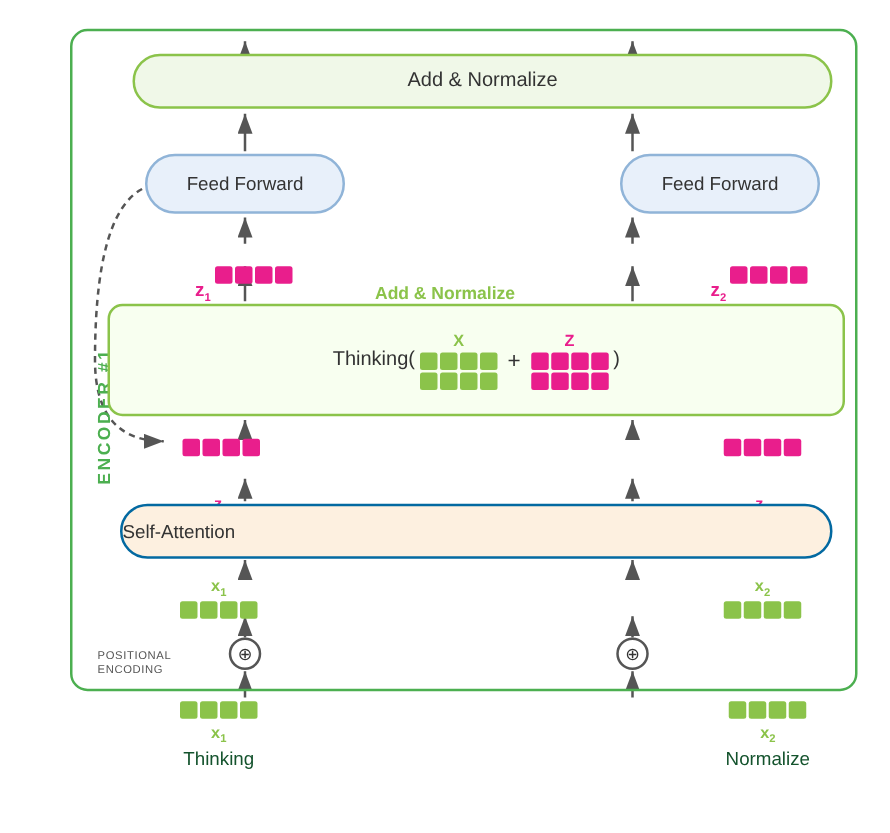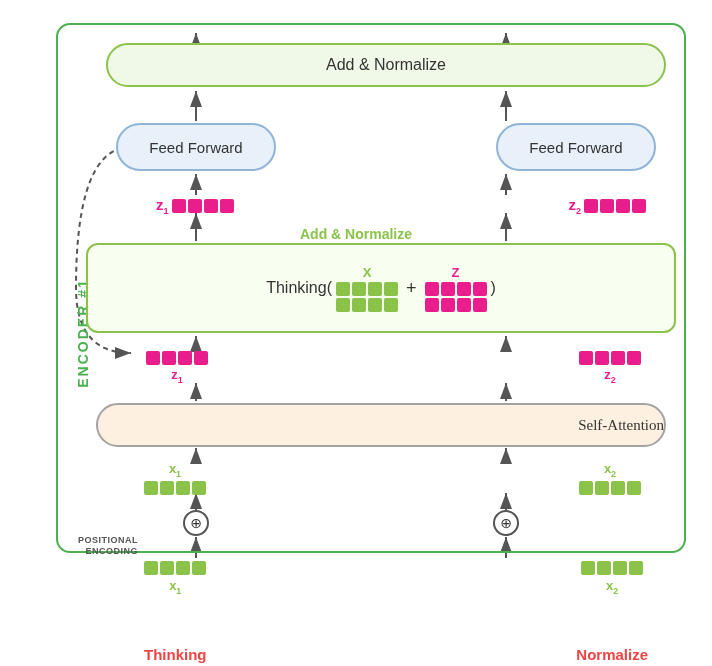--- a/index.html
+++ b/index.html
@@ -239,6 +239,7 @@
       color: #e91e8c;
       font-weight: bold;
       font-size: 15px;
+      margin-top: 28px;
     }
 
     .green-label {

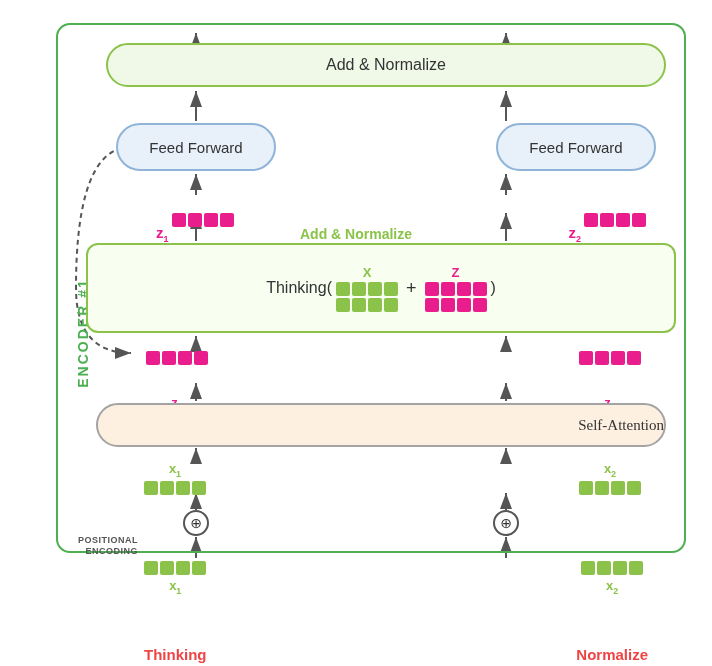--- a/index.html
+++ b/index.html
@@ -193,12 +193,11 @@
       right: 30px;
       height: 44px;
       background: #fdf0e0;
-      border: 2px solid #a3a3a3;
+      border: 2px solid #0369a1;
       border-radius: 22px;
       display: flex;
       align-items: center;
-      justify-content: flex-end;
-      font-family: Liberation Serif, serif;
+      justify-content: flex-start;
     }
 
     .self-attention-box span {

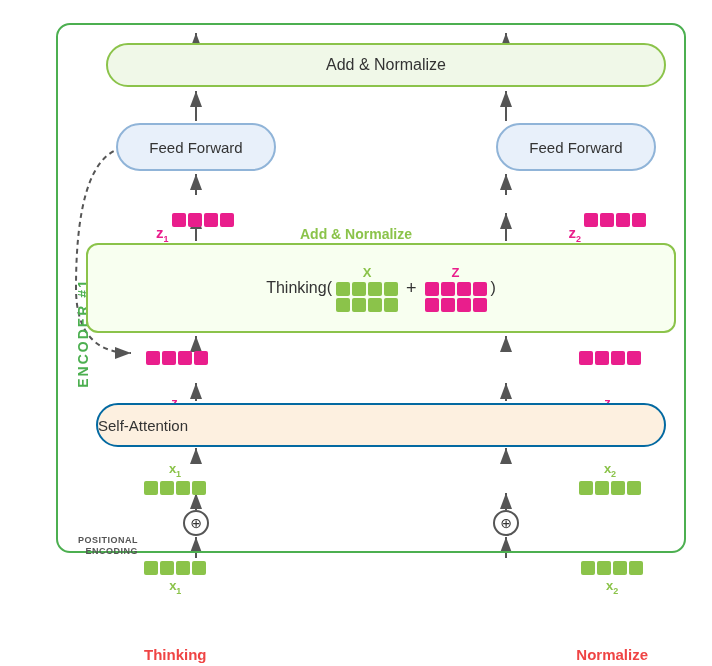--- a/index.html
+++ b/index.html
@@ -207,13 +207,13 @@
 
     .pos-enc-label {
       position: absolute;
-      top: 522px;
+      top: 506px;
       left: 62px;
       font-size: 9px;
       color: #555;
-      text-align: right;
+      text-align: left;
       line-height: 1.2;
-      font-weight: bold;
+      font-weight: normal;
       letter-spacing: 0.5px;
     }
 

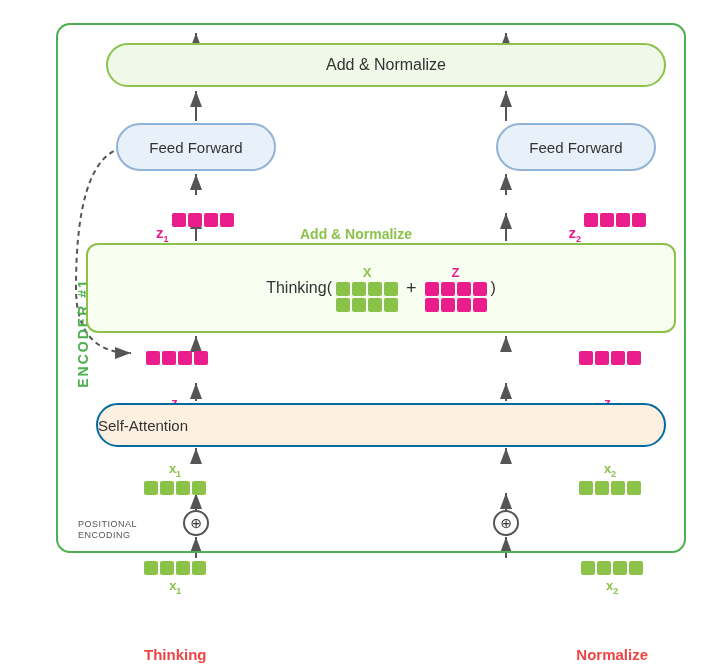--- a/index.html
+++ b/index.html
@@ -219,9 +219,8 @@
 
     .word-label {
       font-size: 15px;
-      font-weight: bold;
-      color: #ef4444;
-      margin-top: 47px;
+      font-weight: normal;
+      color: #14532d;
     }
 
     

